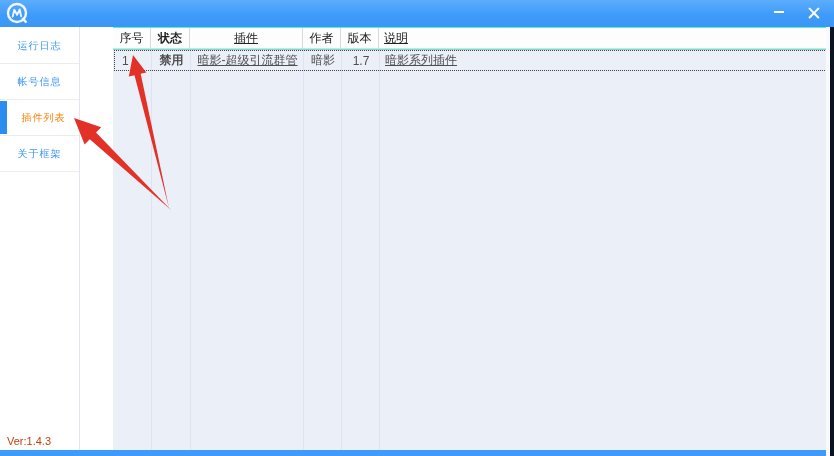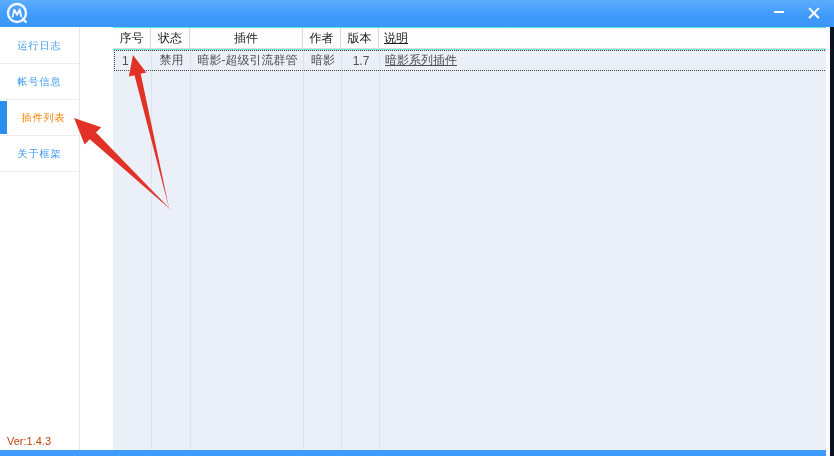--- a/index.html
+++ b/index.html
@@ -33,7 +33,7 @@
   .th{display:flex;align-items:center;justify-content:center;height:100%;border-right:1px solid #d9d9d9;}
   .th:last-child{border-right:none;}
   .col-no{width:38px;}
-  .col-status{width:39px;}
+  .col-status{width:39px;font-weight:bold;}
   .col-plugin{width:113px;}
   .col-author{width:38px;}
   .col-version{width:38px;}

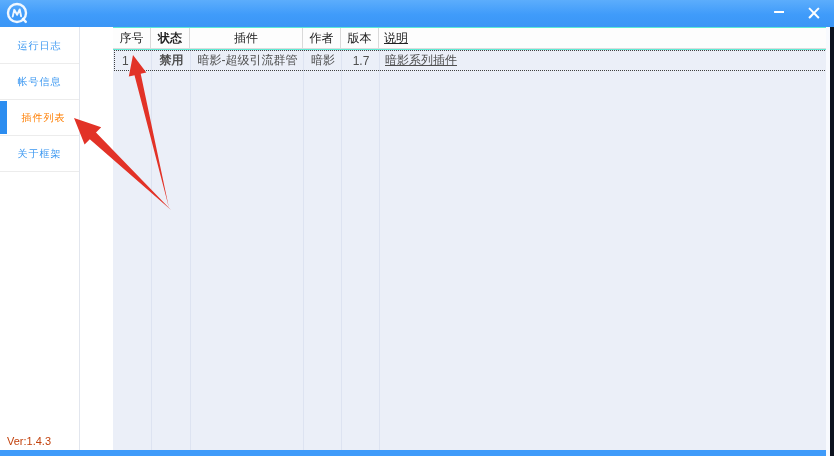--- a/index.html
+++ b/index.html
@@ -34,7 +34,7 @@
   .th:last-child{border-right:none;}
   .col-no{width:38px;}
   .col-status{width:39px;font-weight:bold;}
-  .col-plugin{width:113px;}
+  .col-plugin{width:113px;text-decoration:underline;}
   .col-author{width:38px;}
   .col-version{width:38px;}
   .col-desc{flex:1;justify-content:flex-start;padding-left:5px;text-decoration:underline;}

